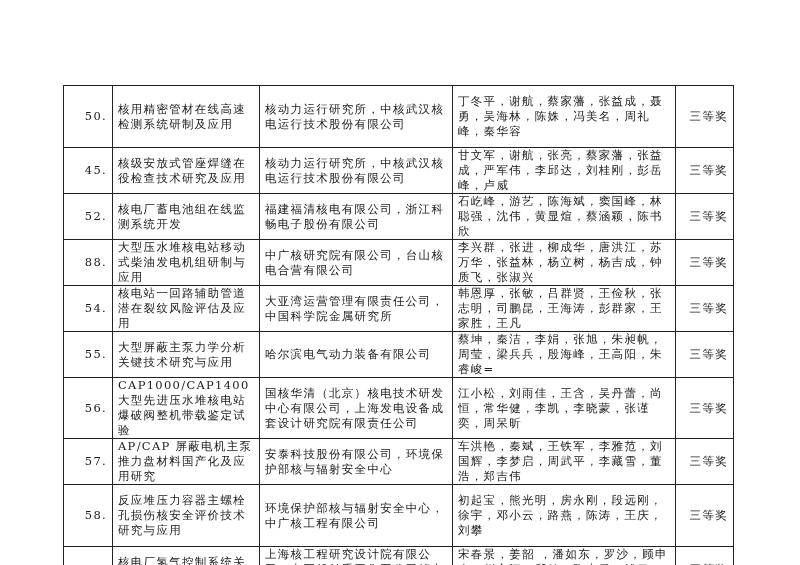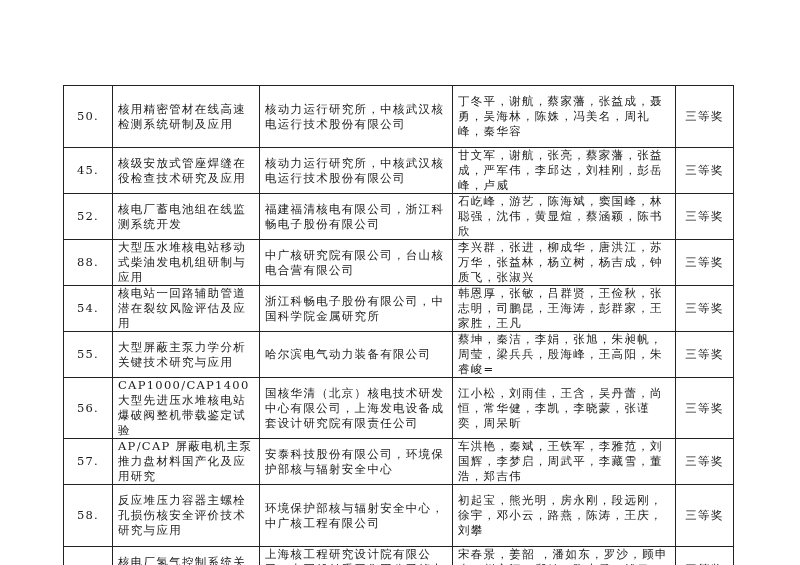--- a/index.html
+++ b/index.html
@@ -10,7 +10,7 @@
                  border-collapse:collapse; table-layout:fixed; }
   table.awards td { border:1px solid #222; padding:0 5px; vertical-align:middle;
                     font-size:11.5px; line-height:15px; letter-spacing:1.3px; }
-  td.num { text-align:center; letter-spacing:0.5px; font-size:11px; }
+  td.num { text-align:right; letter-spacing:0.5px; font-size:11px; }
   td.award { text-align:center; padding-left:12px; letter-spacing:2px; }
   col.c1 { width:49px; } col.c2 { width:147px; } col.c3 { width:193px; }
   col.c4 { width:223px; } col.c5 { width:58px; }

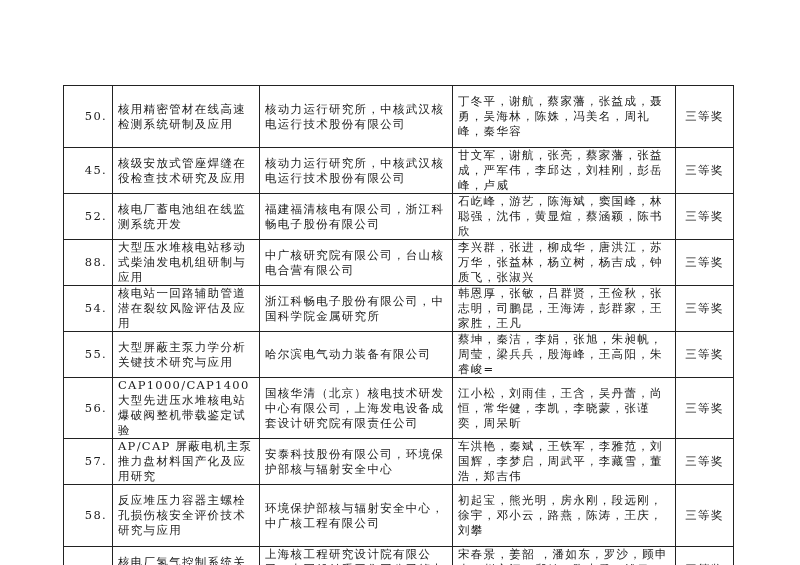--- a/index.html
+++ b/index.html
@@ -11,7 +11,7 @@
   table.awards td { border:1px solid #222; padding:0 5px; vertical-align:middle;
                     font-size:11.5px; line-height:15px; letter-spacing:1.3px; }
   td.num { text-align:right; letter-spacing:0.5px; font-size:11px; }
-  td.award { text-align:center; padding-left:12px; letter-spacing:2px; }
+  td.award { text-align:right; padding-left:12px; letter-spacing:2px; }
   col.c1 { width:49px; } col.c2 { width:147px; } col.c3 { width:193px; }
   col.c4 { width:223px; } col.c5 { width:58px; }
 </style>

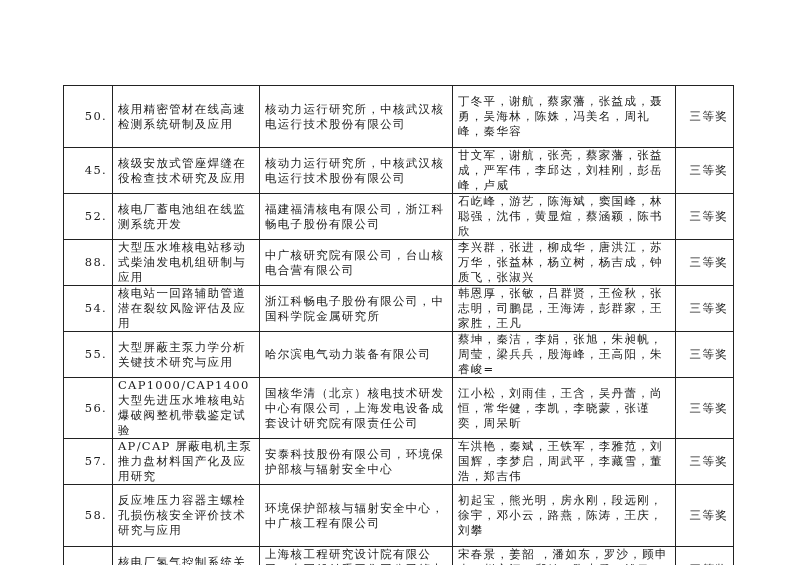--- a/index.html
+++ b/index.html
@@ -59,7 +59,7 @@
       <tr style="height: 29px;">
         <td class="num">54.</td>
         <td>核电站一回路辅助管道潜在裂纹风险评估及应用</td>
-        <td>浙江科畅电子股份有限公司，中国科学院金属研究所</td>
+        <td>大亚湾运营管理有限责任公司，中国科学院金属研究所</td>
         <td>韩恩厚，张敏，吕群贤，王俭秋，张志明，司鹏昆，王海涛，彭群家，王家胜，王凡</td>
         <td class="award">三等奖</td>
       </tr>

